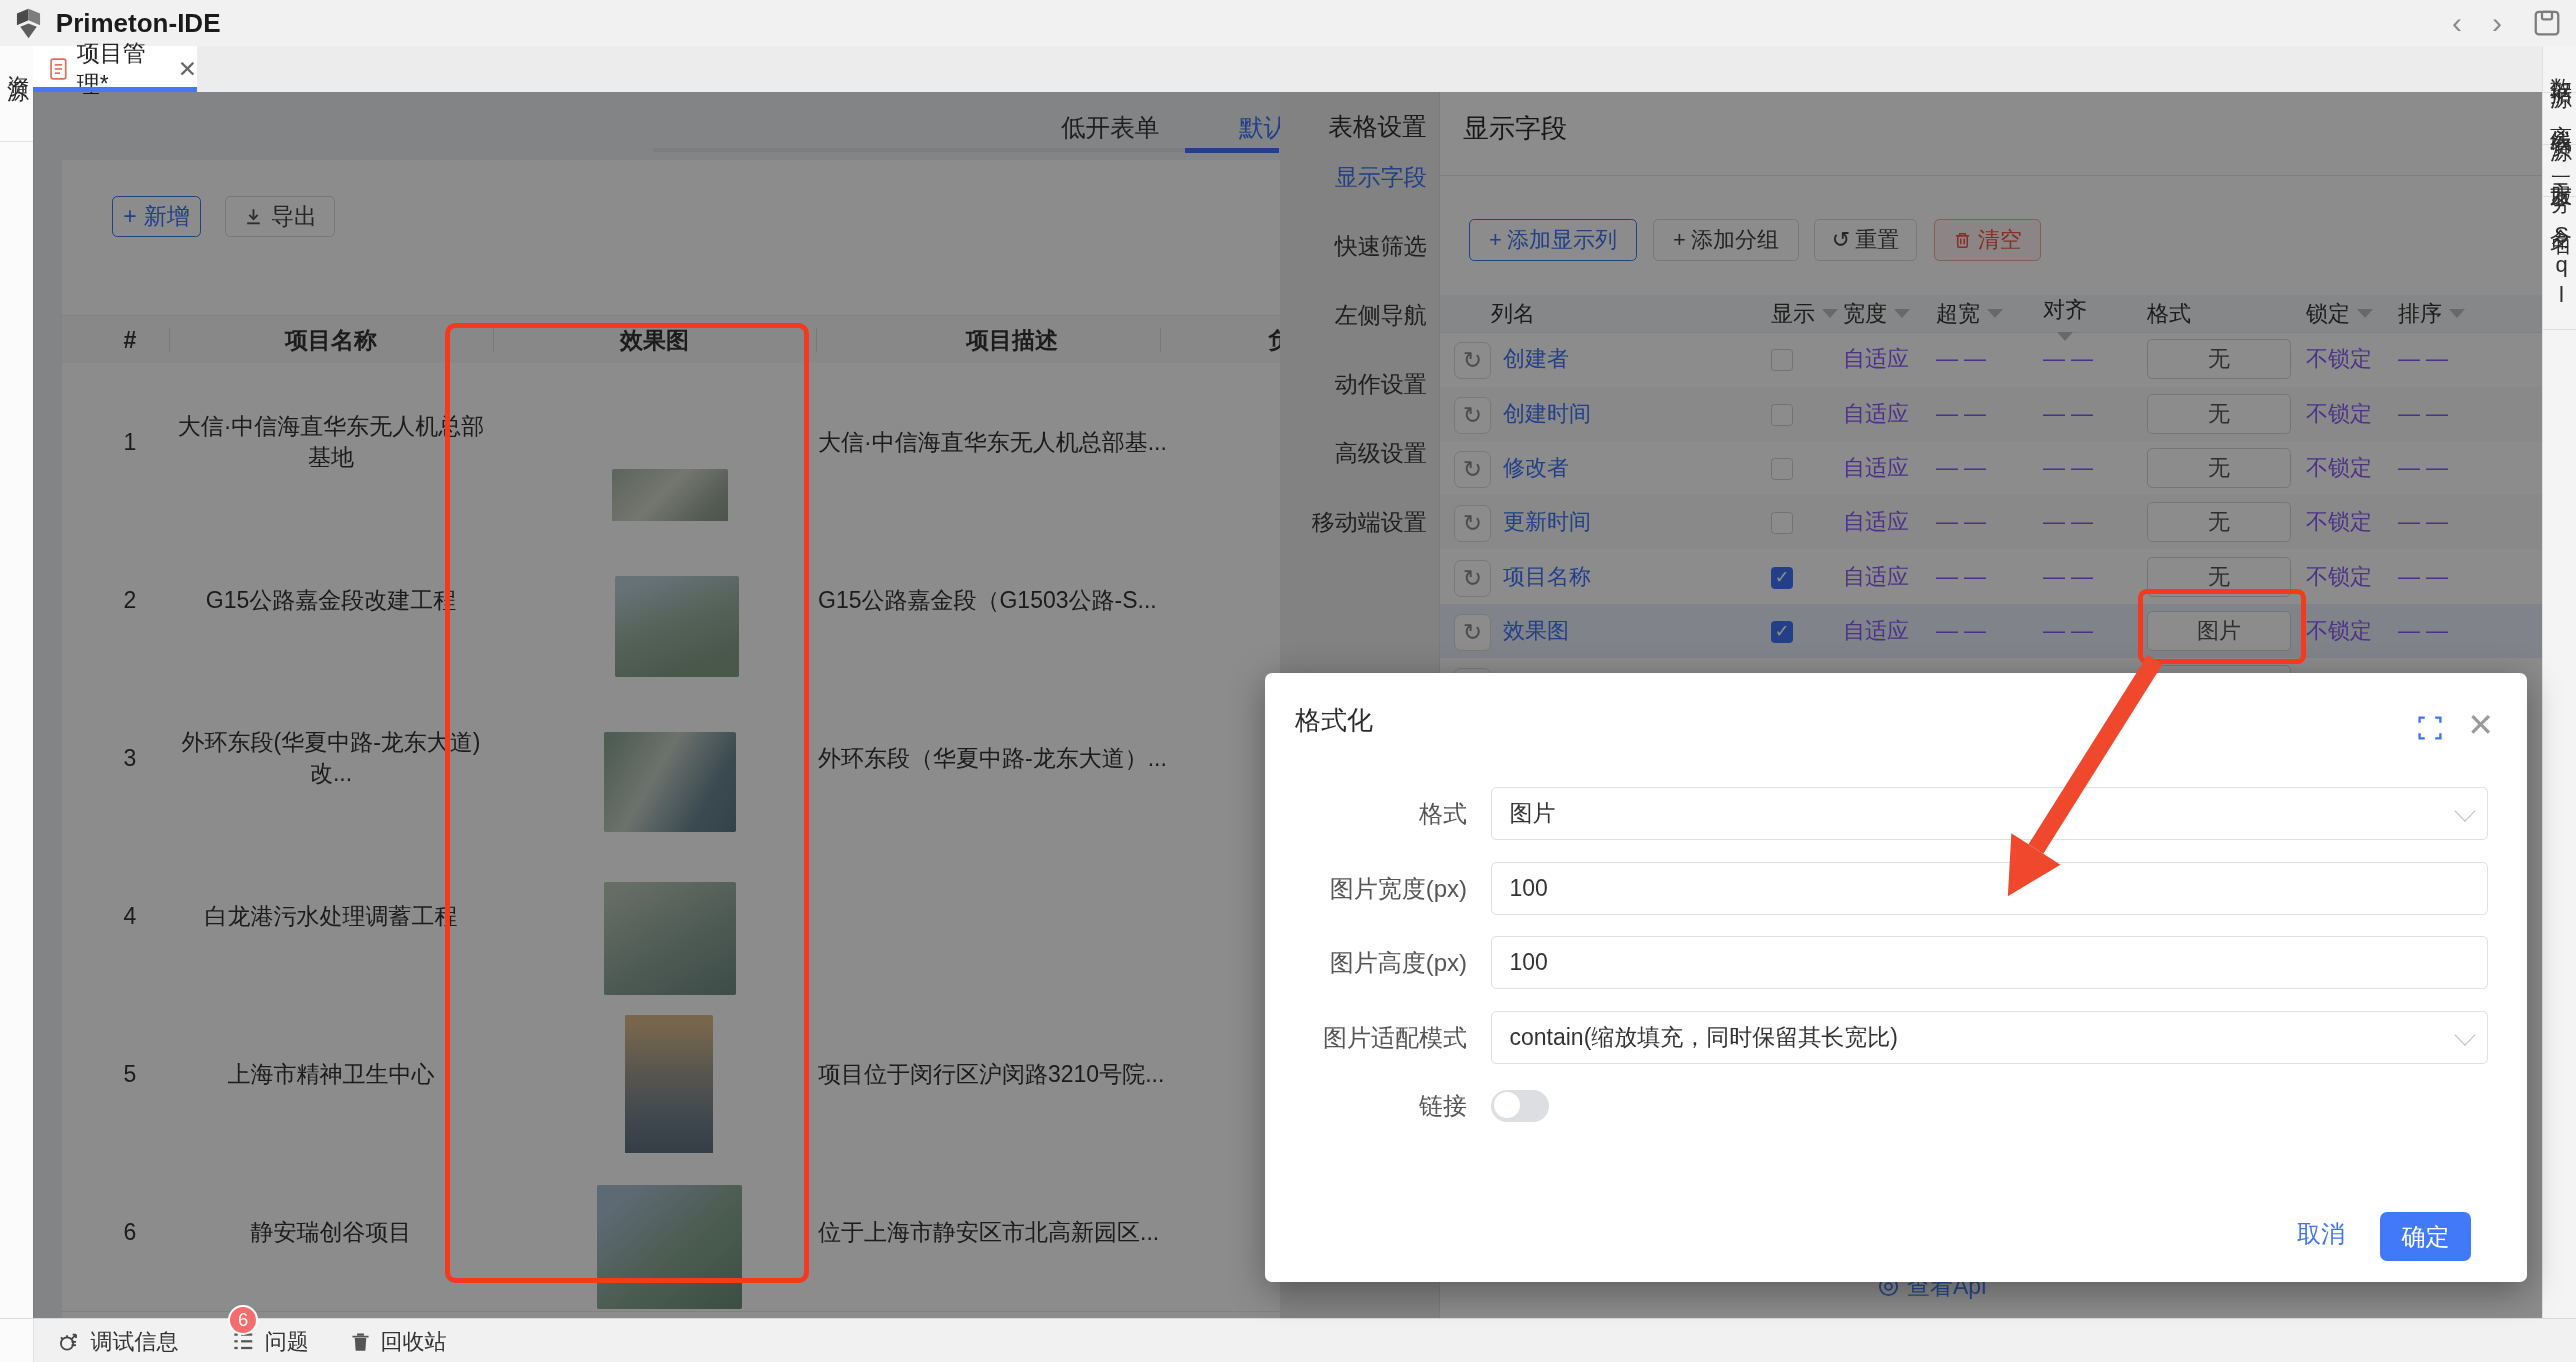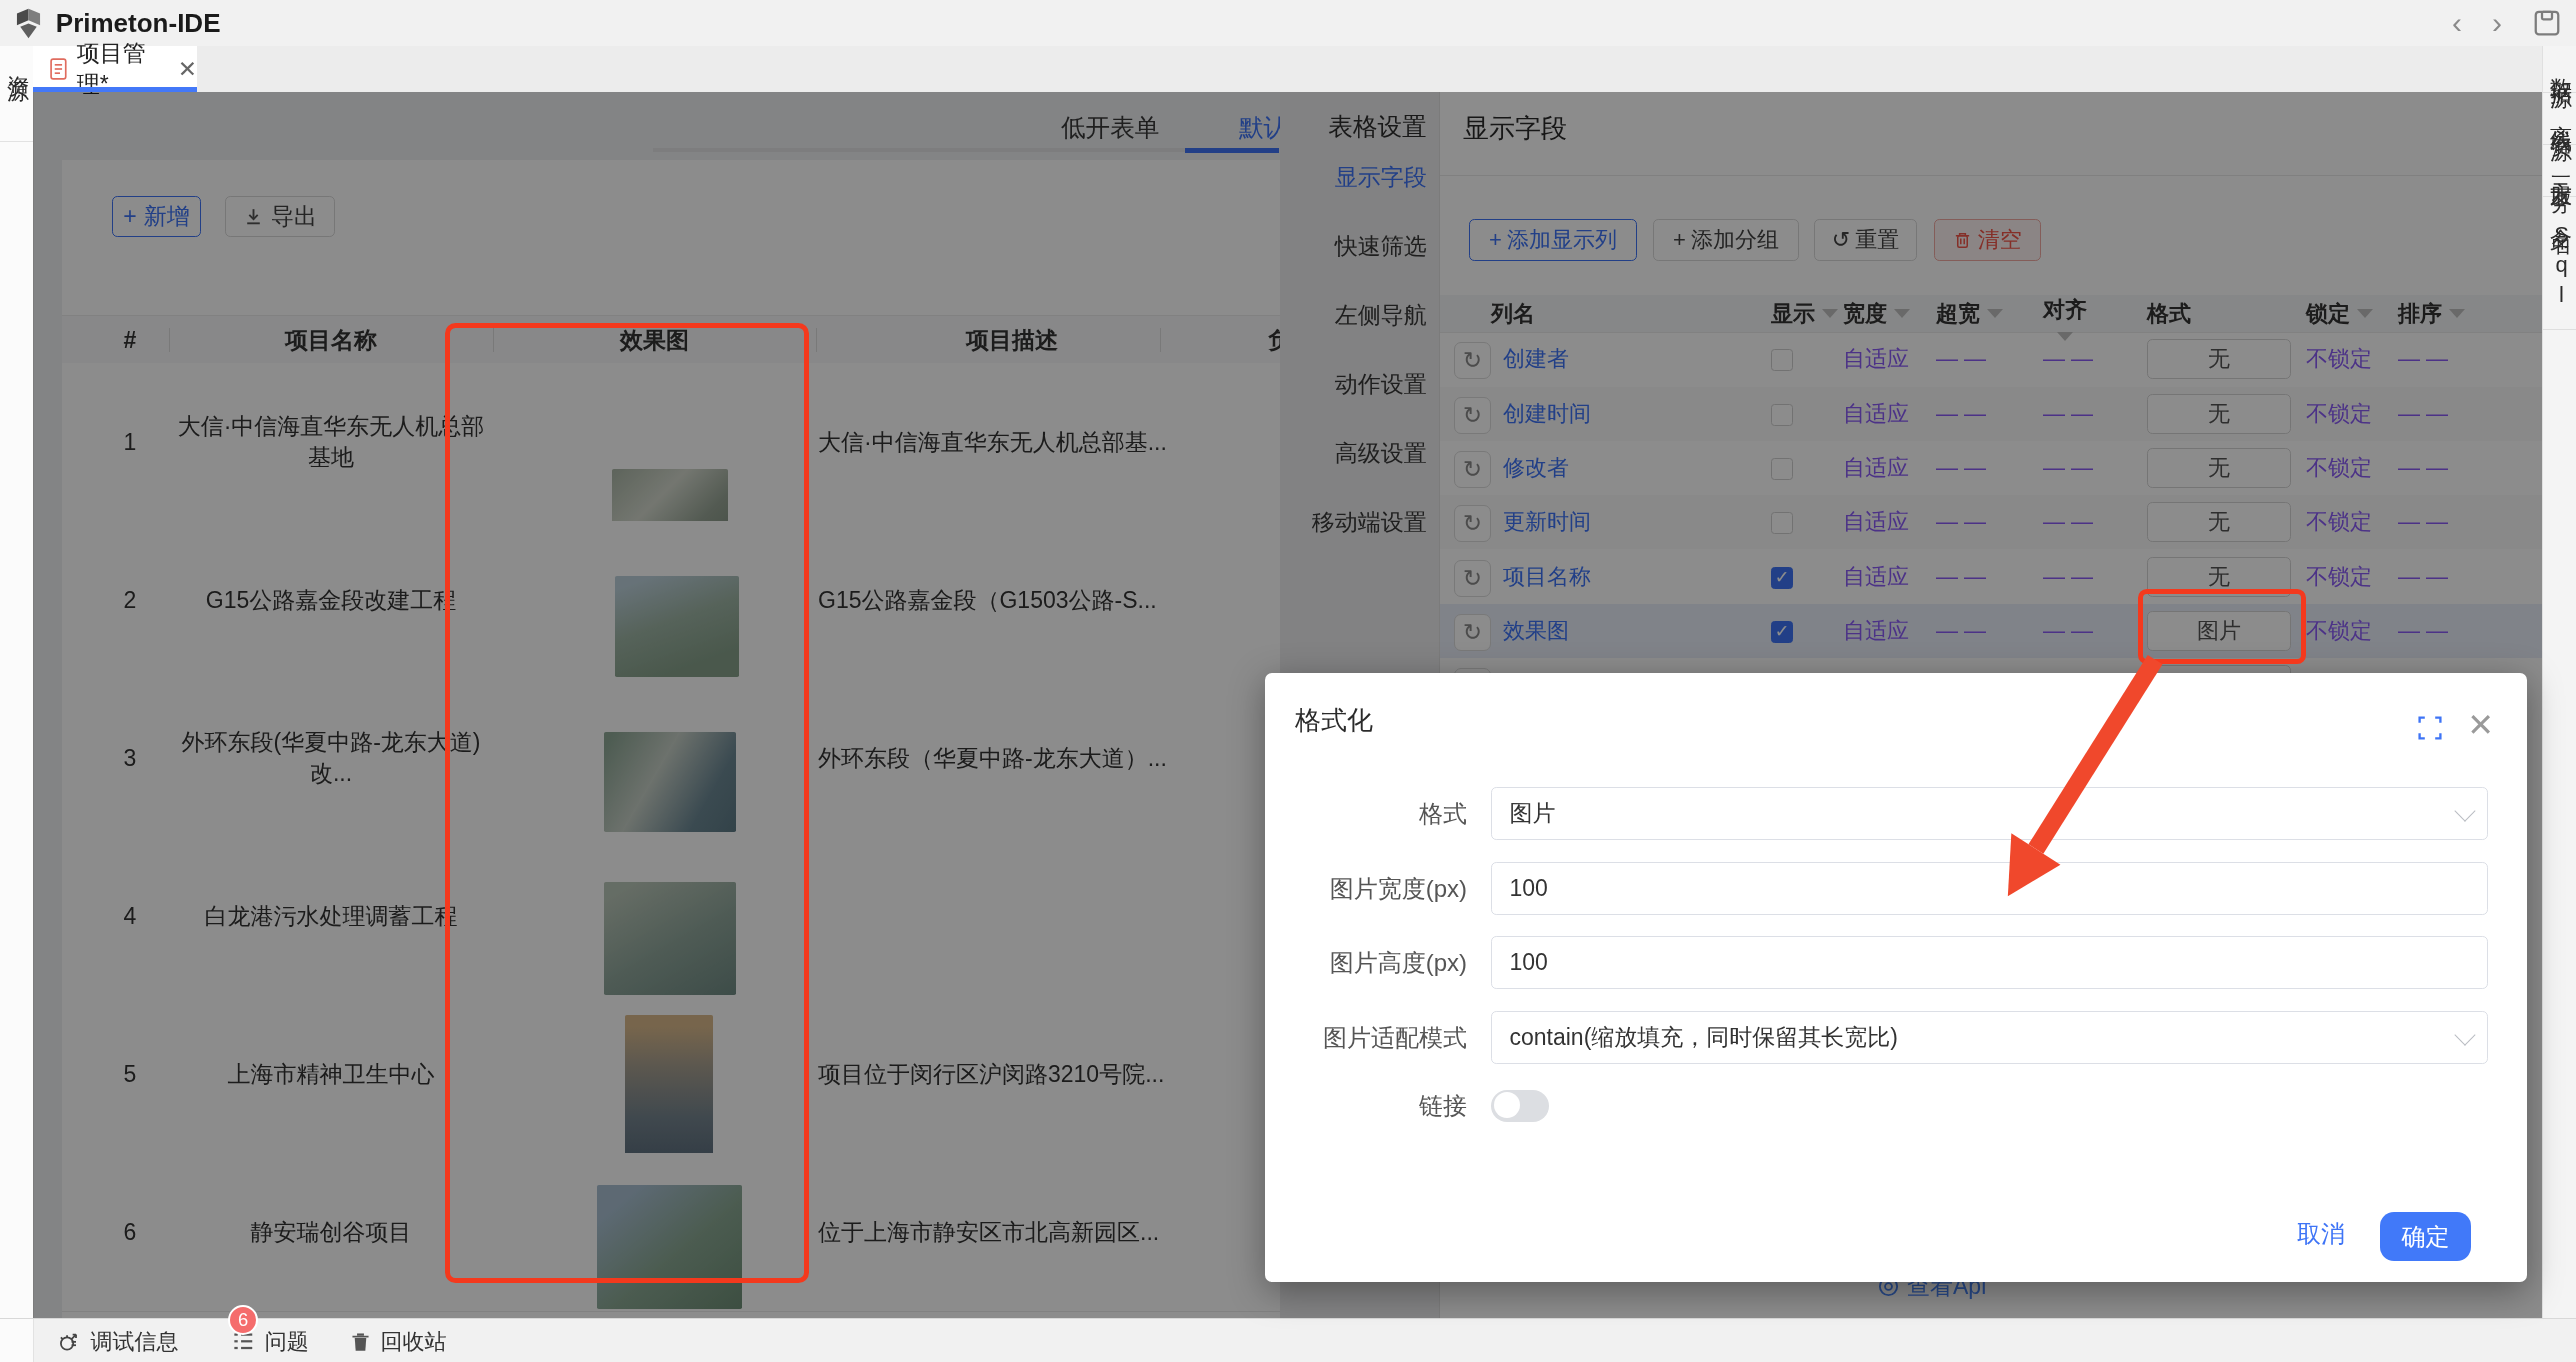--- a/index.html
+++ b/index.html
@@ -64,7 +64,7 @@
   .dp-btn.blue{border-color:#3E74F6;color:#3E74F6;}
   .dp-btn.danger{border-color:#f0a9a2;color:#f2564a;background:#fdf3f2;}
   .stable-head{position:absolute;left:0;top:203px;width:1103px;height:37px;background:#f5f6f7;border-bottom:0.9px solid #ececec;}
-  .sh-cell{position:absolute;top:0;height:37px;display:flex;align-items:center;font-size:22px;font-weight:700;color:#333;gap:7px;}
+  .sh-cell{position:absolute;top:0;height:37px;display:flex;align-items:center;font-size:22px;font-weight:400;color:#333;gap:7px;}
   .caret{width:0;height:0;border-left:8px solid transparent;border-right:8px solid transparent;border-top:9.6px solid #bfbfbf;}
   .s-row{position:absolute;left:0;width:1103px;height:54px;}
   .s-row.zebra{background:#fafafa;}

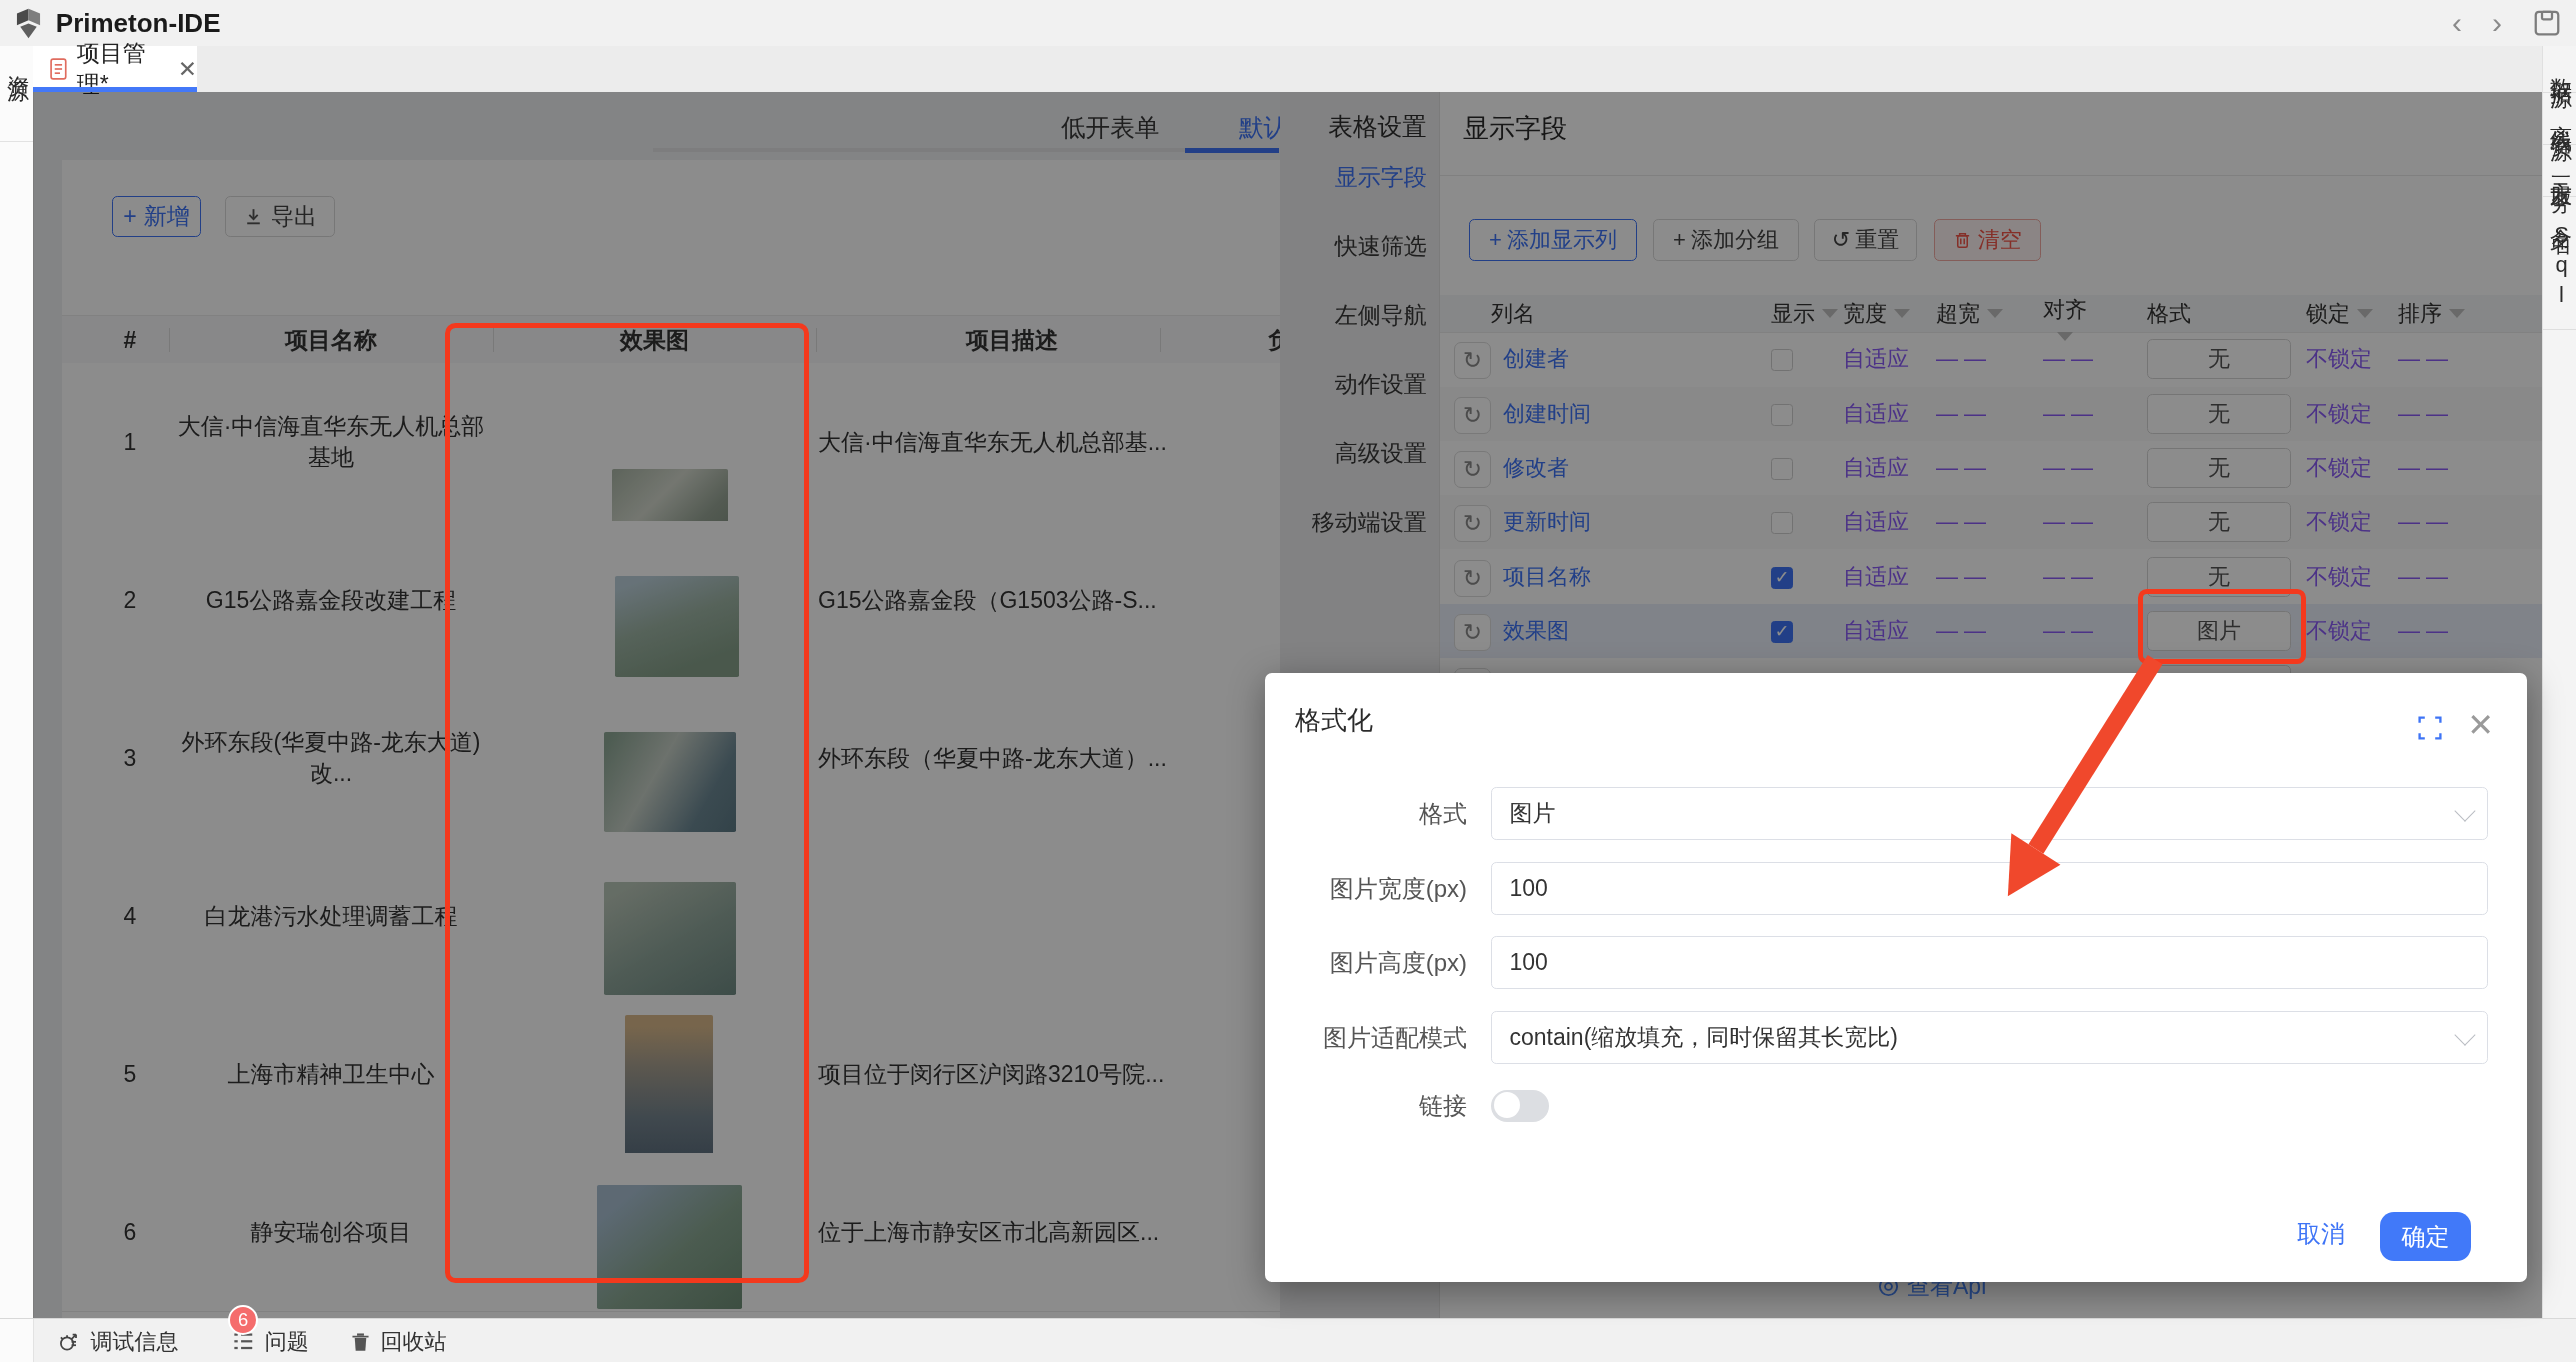--- a/index.html
+++ b/index.html
@@ -90,7 +90,7 @@
   .switch{position:absolute;left:226px;top:10.5px;width:58px;height:32px;border-radius:16px;background:#dcdee2;cursor:pointer;}
   .switch .knob{position:absolute;left:2.6px;top:2.6px;width:26px;height:26px;border-radius:50%;background:#fff;}
   .m-cancel{position:absolute;right:182px;bottom:32px;font-size:24px;color:#3E74F6;cursor:pointer;}
-  .m-ok{position:absolute;right:56px;bottom:21px;width:91px;height:49px;background:#4179f9;border-radius:14px;color:#fff;font-size:24px;display:flex;align-items:center;justify-content:center;cursor:pointer;}
+  .m-ok{position:absolute;right:56px;bottom:21px;width:91px;height:49px;background:#4179f9;border-radius:7px;color:#fff;font-size:24px;display:flex;align-items:center;justify-content:center;cursor:pointer;}
   
   .red-rect{position:absolute;left:445px;top:323px;width:354px;height:950px;border:5.3px solid #f4391d;border-radius:10.5px;z-index:30;pointer-events:none;}
   .red-fmt-box{position:absolute;left:2138px;top:589px;width:168px;height:75px;border:5.3px solid #f4391d;border-radius:8.8px;z-index:30;pointer-events:none;box-sizing:border-box;}

